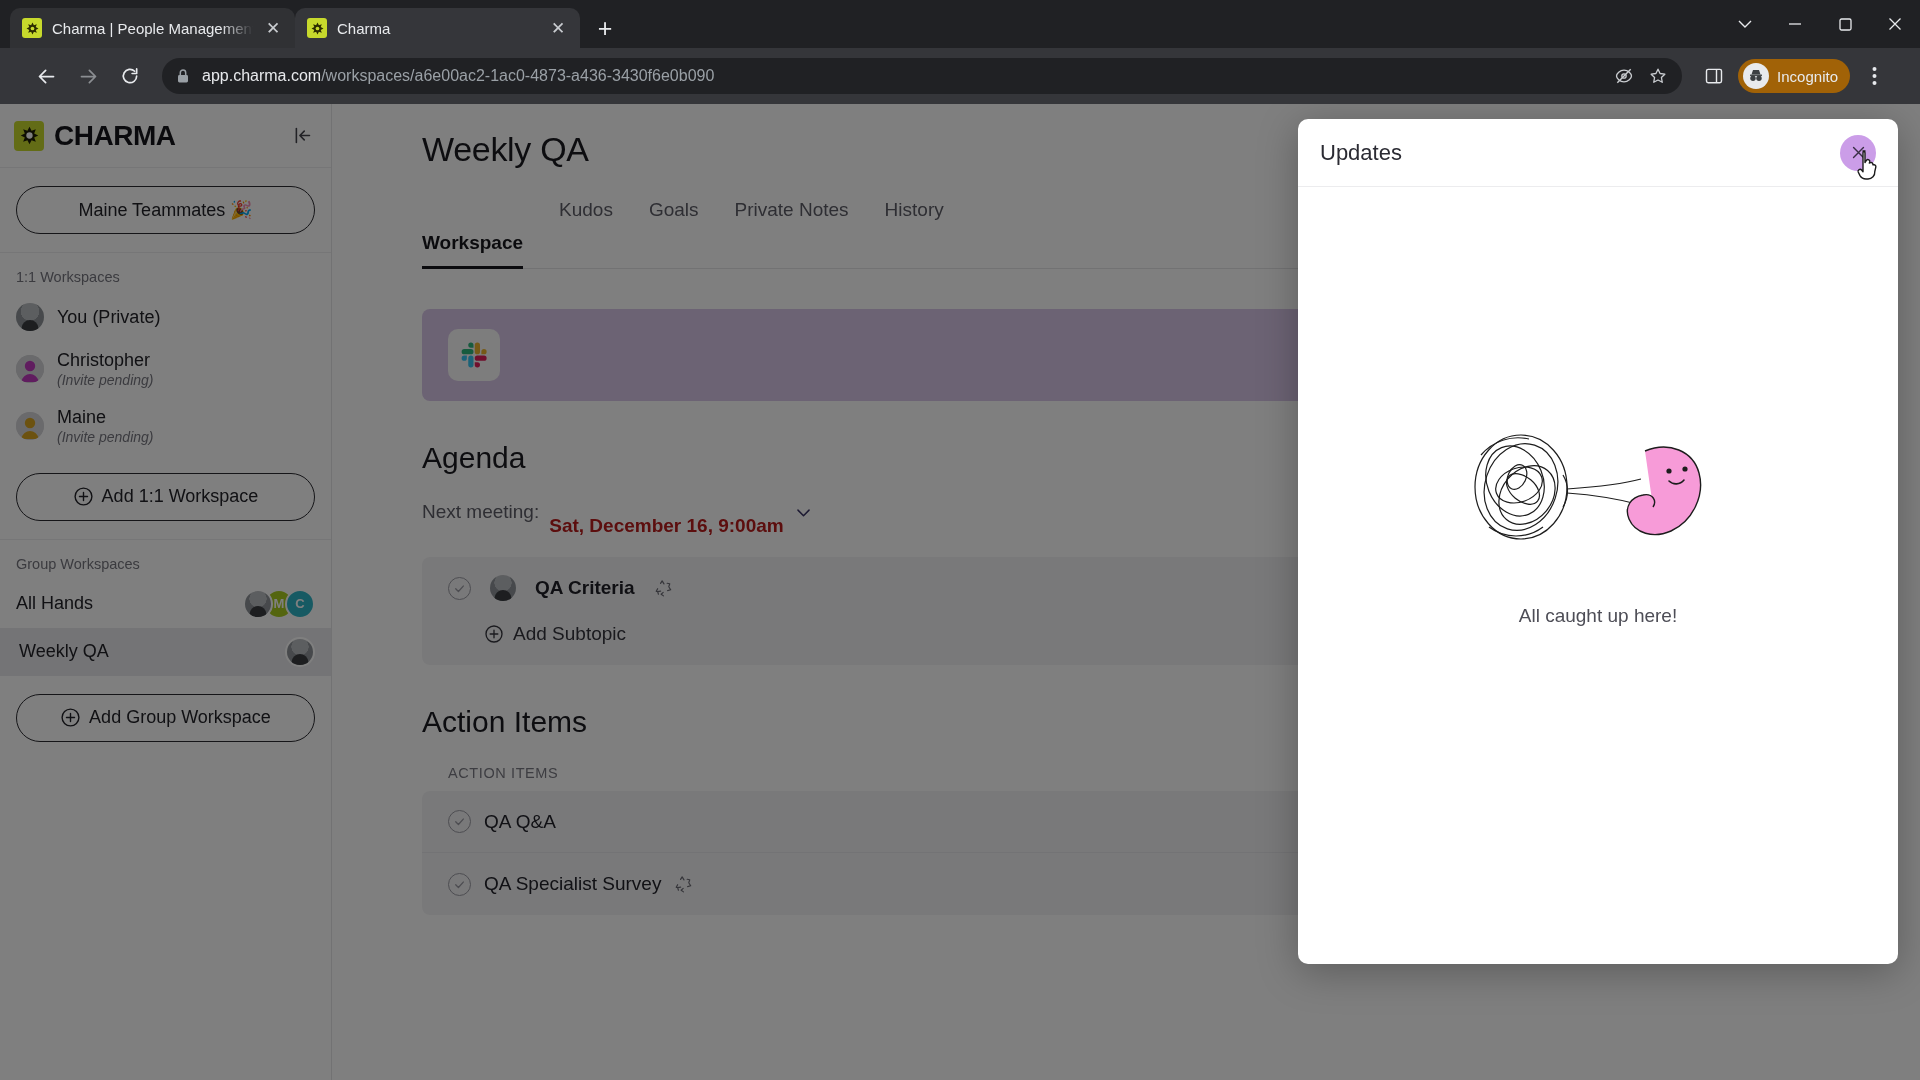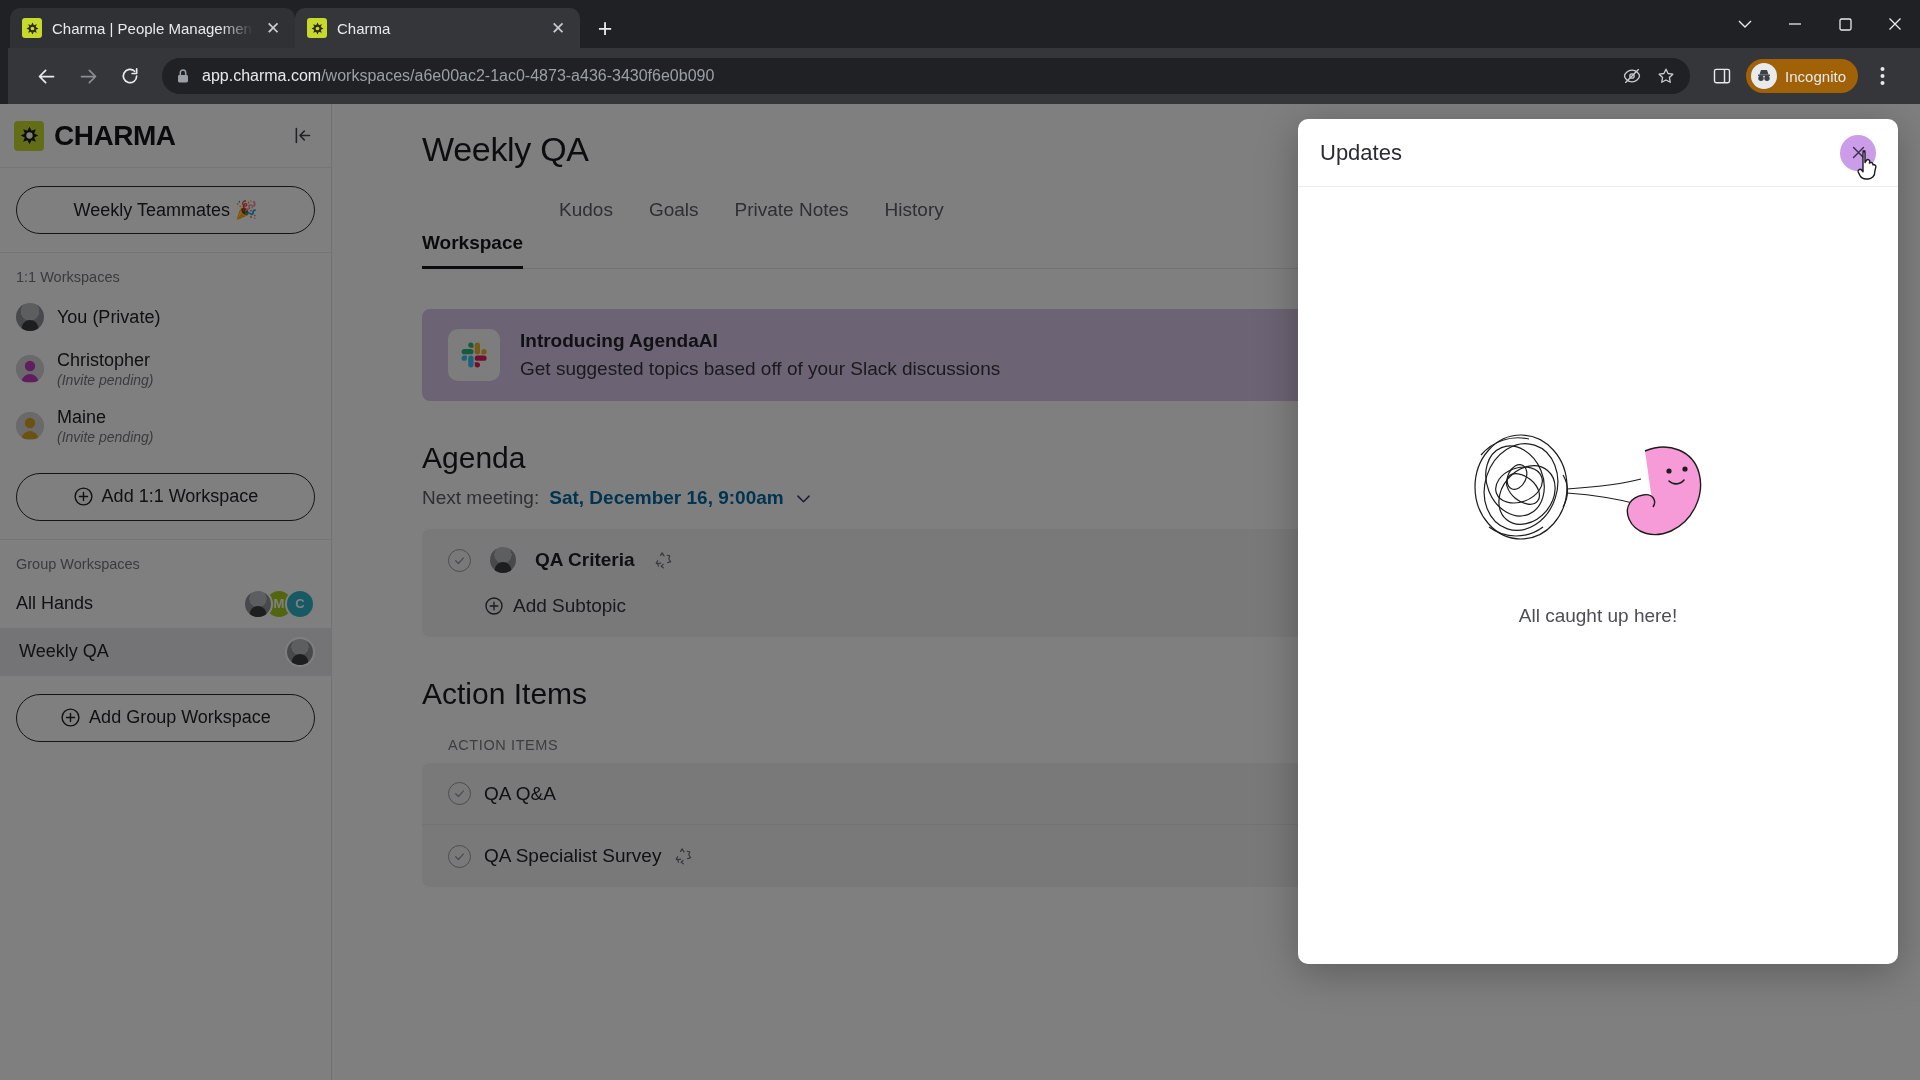--- a/index.html
+++ b/index.html
@@ -55,7 +55,7 @@
 
   .toolbar {
     height: 56px; background: #35363a; display: flex; align-items: center;
-    padding: 0 20px; gap: 6px; margin-left: 8px;
+    padding: 0 28px; gap: 6px;
   }
   .nav-btn {
     width: 36px; height: 36px; border-radius: 50%;

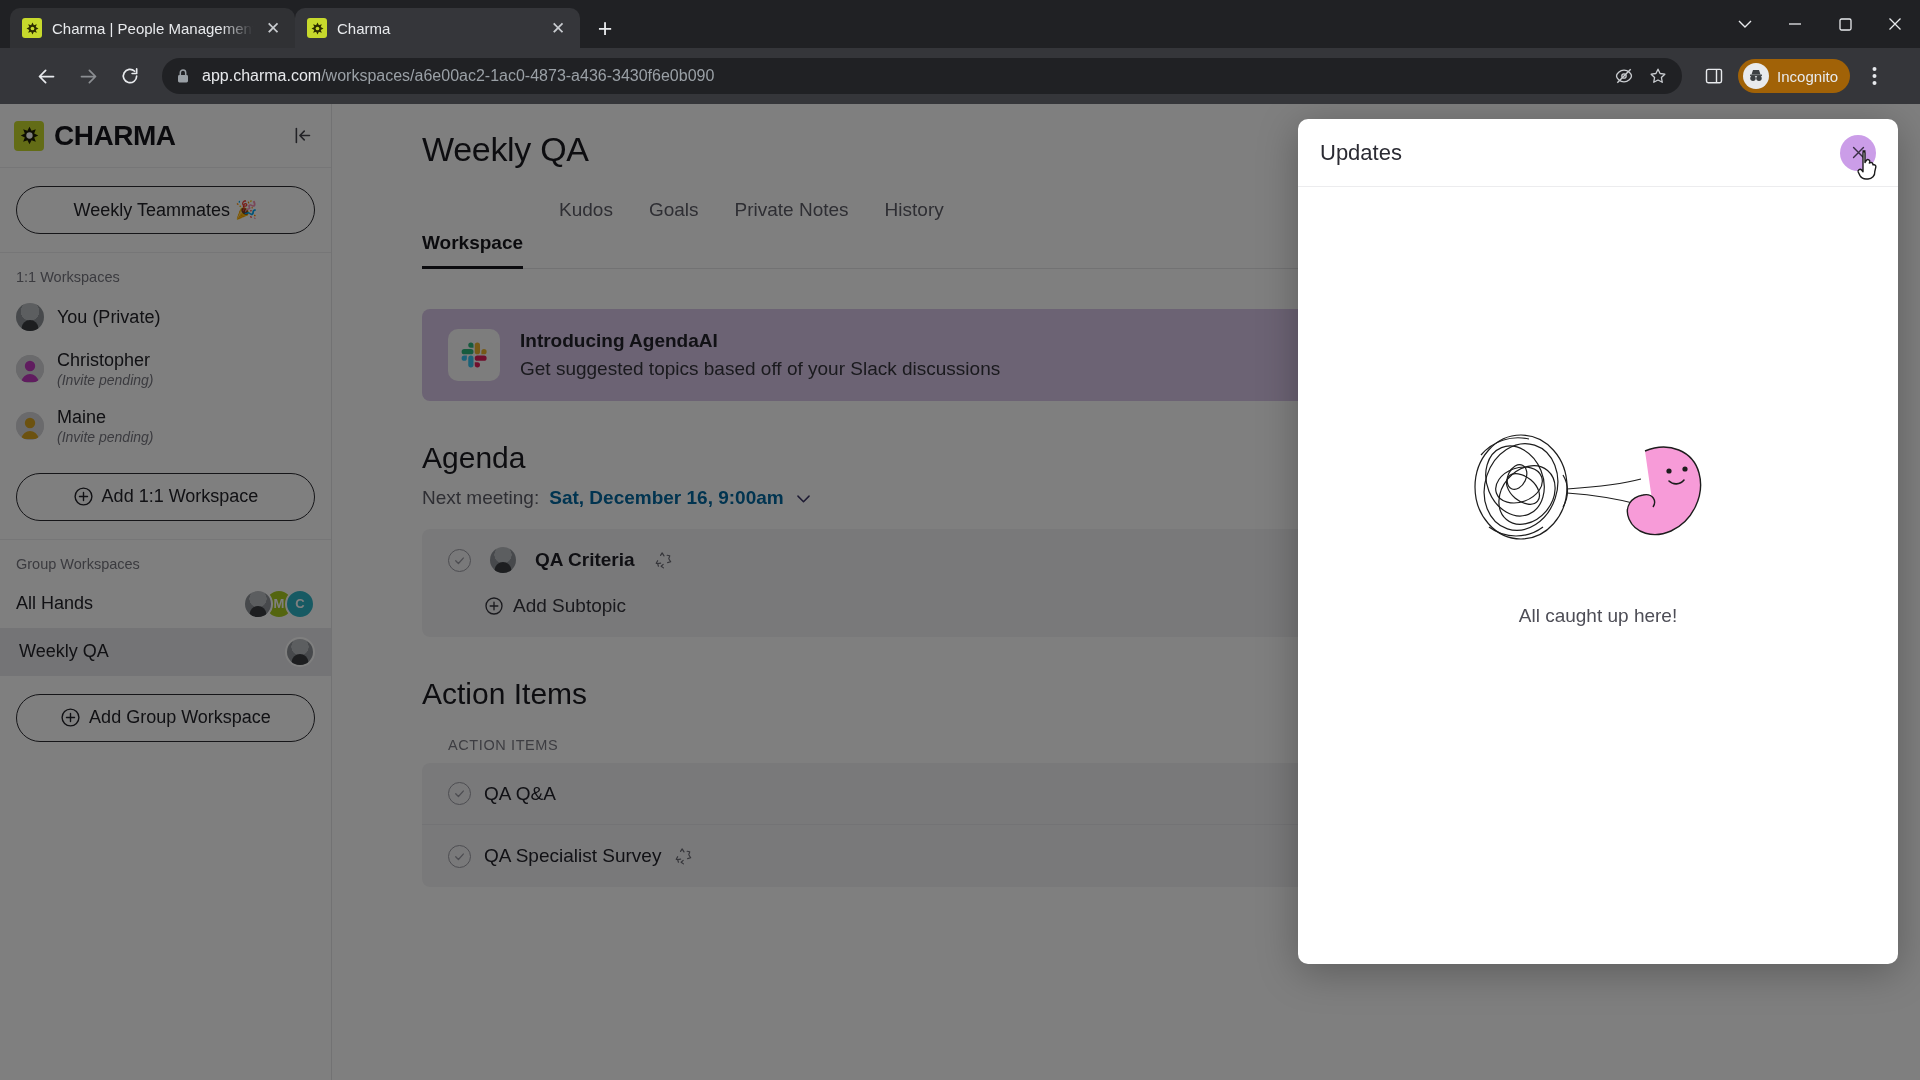--- a/index.html
+++ b/index.html
@@ -382,7 +382,7 @@
       </div>
 
       <div class="sb-section">
-        <button class="pill-btn">Weekly Teammates 🎉</button>
+        <button class="pill-btn">Maine Teammates 🎉</button>
       </div>
       <div class="sb-divider"></div>
 

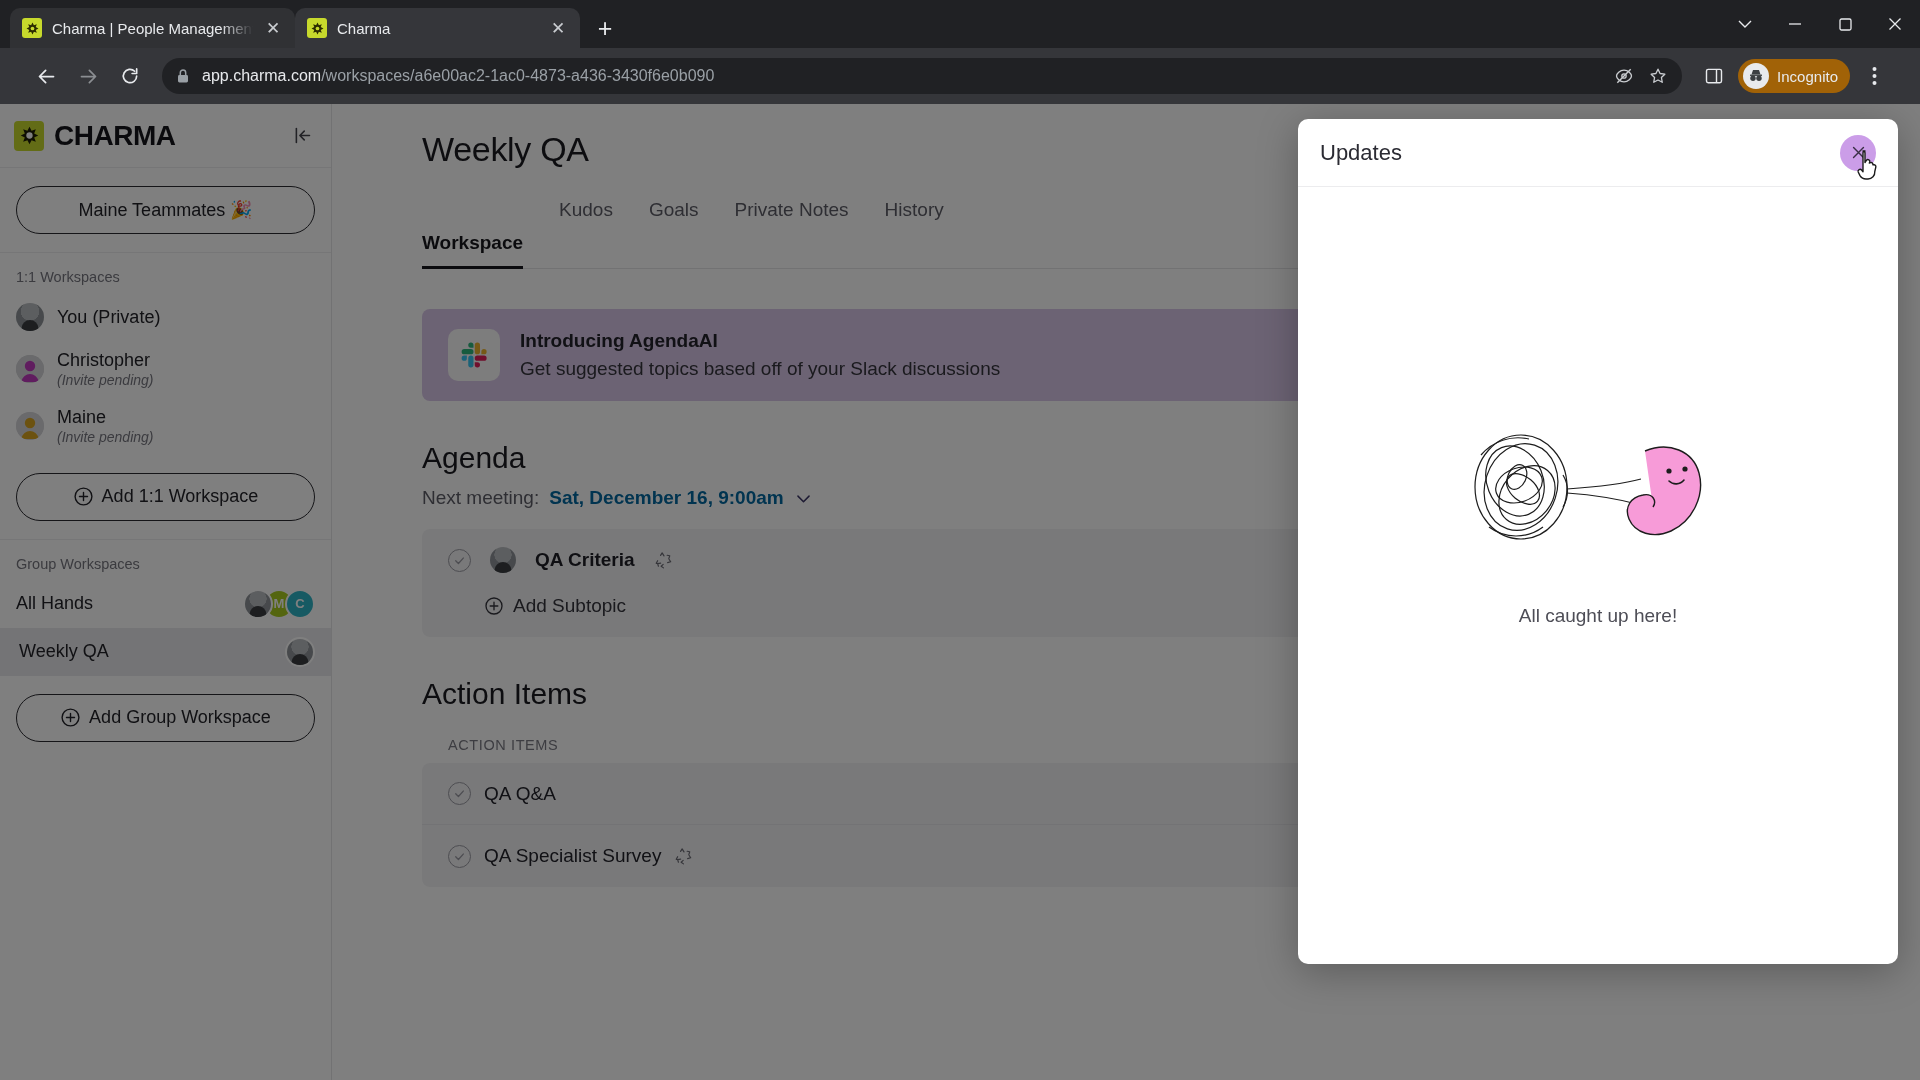--- a/index.html
+++ b/index.html
@@ -488,10 +488,6 @@
               <path fill="#ECB22E" d="M17.9 9.3a2.1 2.1 0 1 1 2.1 2.1h-2.1zM16.8 9.3a2.1 2.1 0 0 1-4.2 0V4a2.1 2.1 0 1 1 4.2 0z"></path>
               <path fill="#E01E5A" d="M14.7 17.7a2.1 2.1 0 1 1-2.1 2.1v-2.1zM14.7 16.6a2.1 2.1 0 0 1 0-4.2H20a2.1 2.1 0 1 1 0 4.2z"></path>
             </svg>
-          </span>
-          <span>
-            <div class="banner-title">Introducing AgendaAI</div>
-            <div class="banner-sub">Get suggested topics based off of your Slack discussions</div>
           </span>
         </div>
 

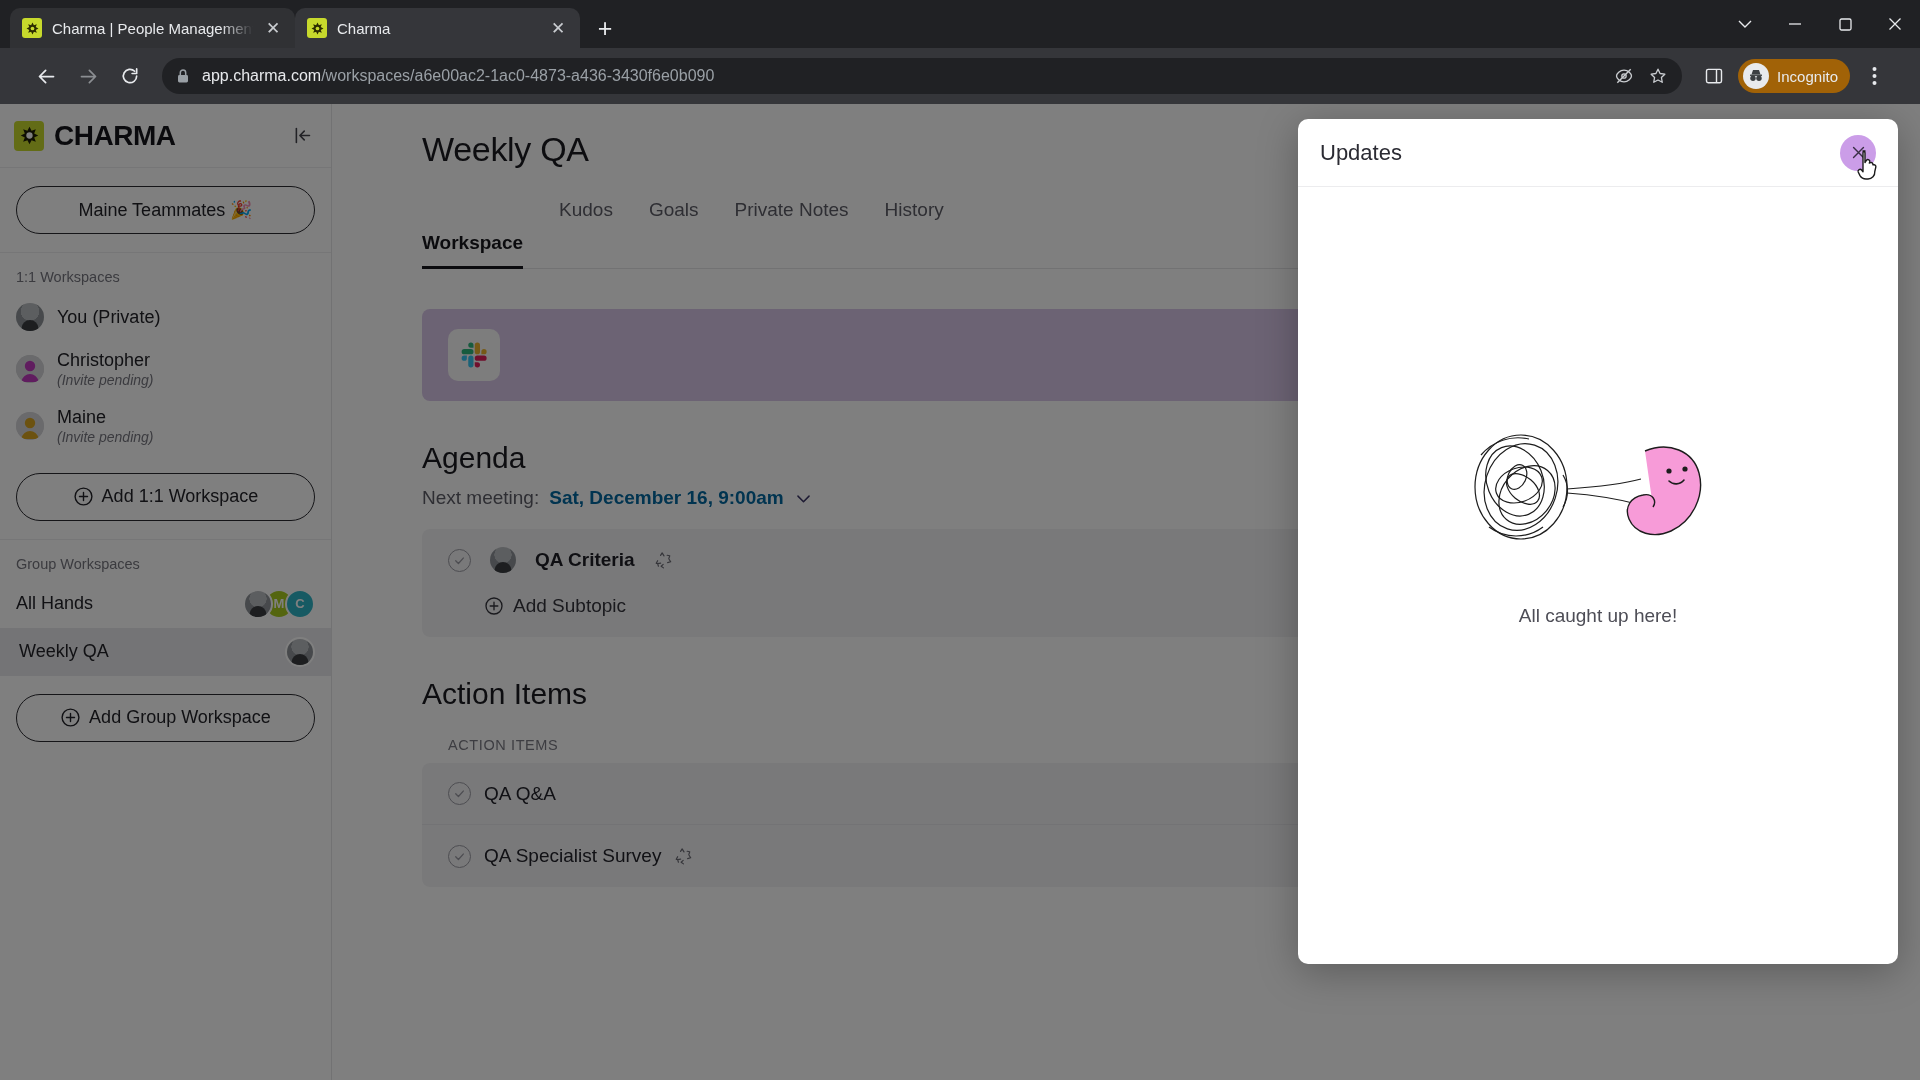--- a/index.html
+++ b/index.html
@@ -177,7 +177,7 @@
   }
   .next-meeting { margin-top: 12px; display: flex; align-items: center; gap: 10px; font-size: 19px; }
   .nm-label { color: #5d5d67; }
-  .nm-value { color: #0369a1; font-weight: 700; }
+  .nm-value { color: #b91c1c; font-weight: 700; margin-top: 28px; }
   .chev { color: #3b3566; }
 
   .card {

